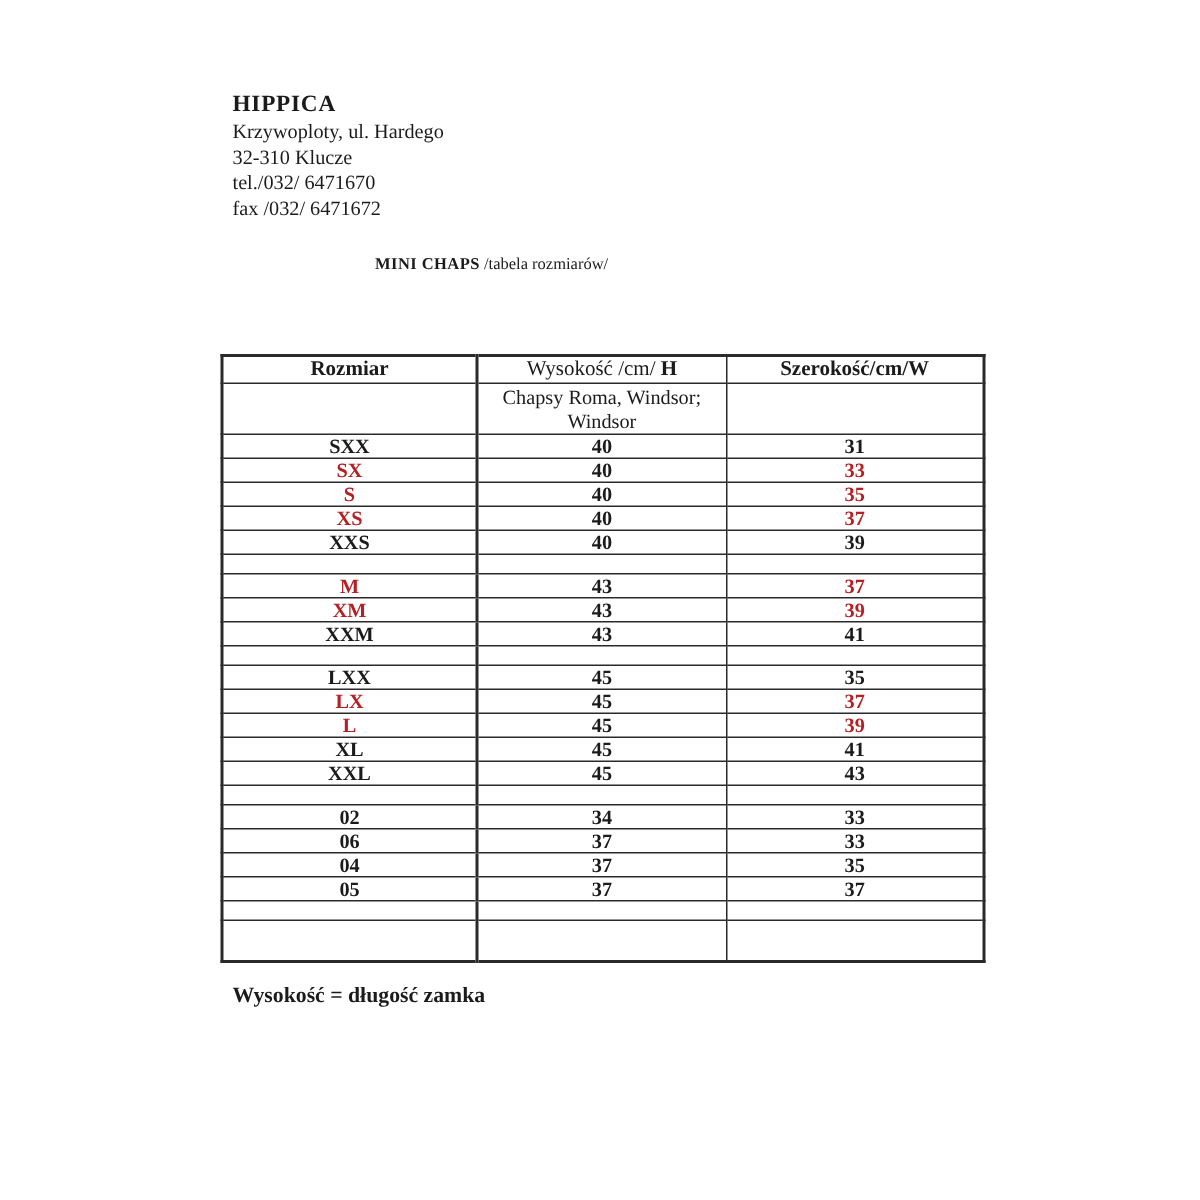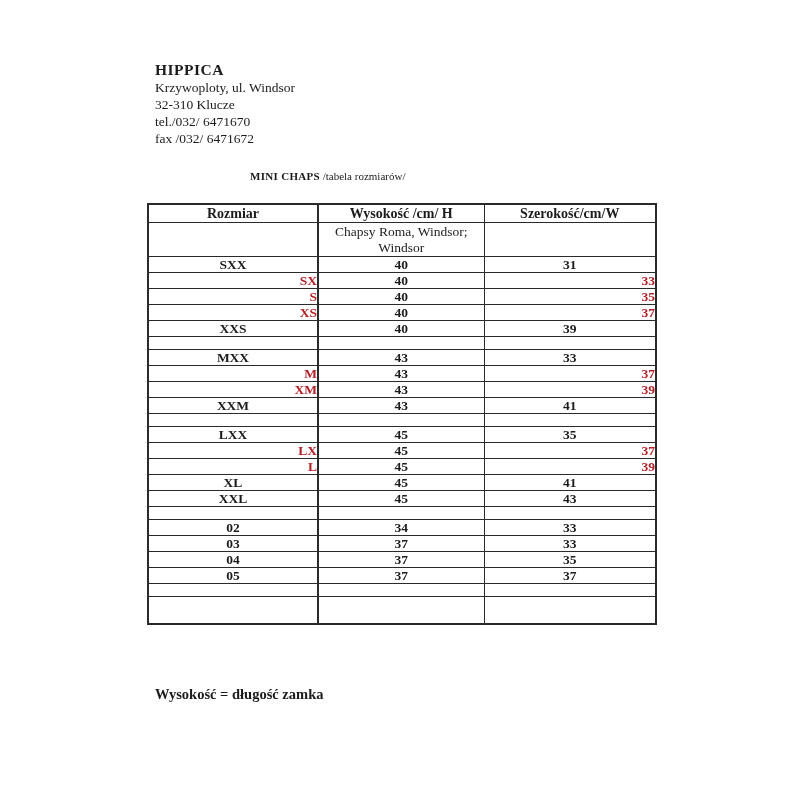--- a/index.html
+++ b/index.html
@@ -101,7 +101,7 @@
 
   <div class="company-block">
     <div class="company-name">HIPPICA</div>
-    <div>Krzywoploty, ul. Windsor</div>
+    <div>Krzywoploty, ul. Hardego</div>
     <div>32-310 Klucze</div>
     <div>tel./032/ 6471670</div>
     <div>fax /032/ 6471672</div>

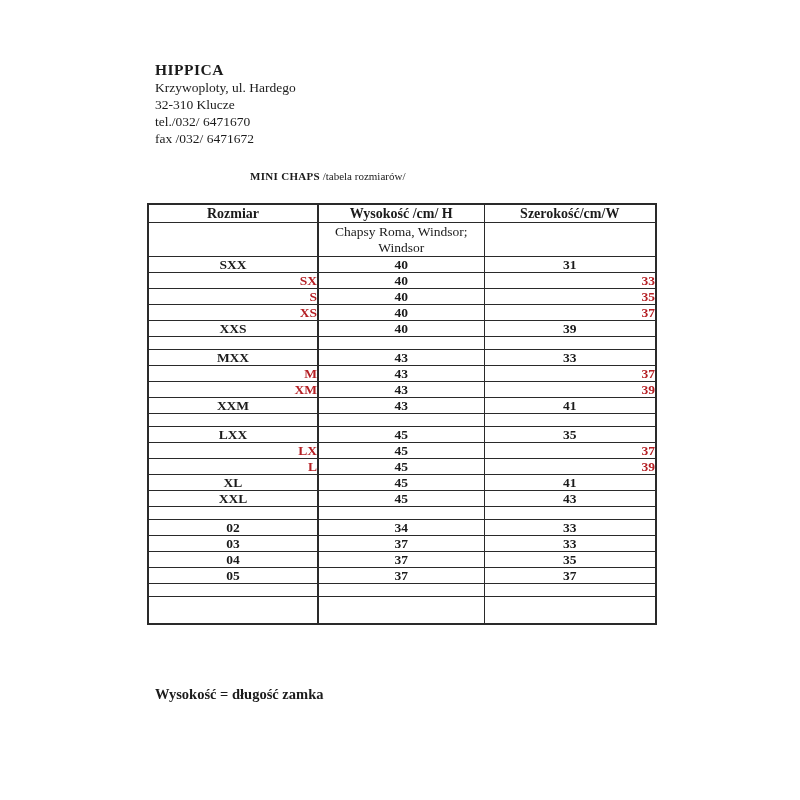--- a/index.html
+++ b/index.html
@@ -55,6 +55,7 @@
     table-layout: fixed;
     width: 508px;
     border: 2px solid var(--border, #2a2a2a);
+    margin-top: 33px;
   }
   .size-table td, .size-table th {
     border-top: 1.5px solid var(--border, #2a2a2a);

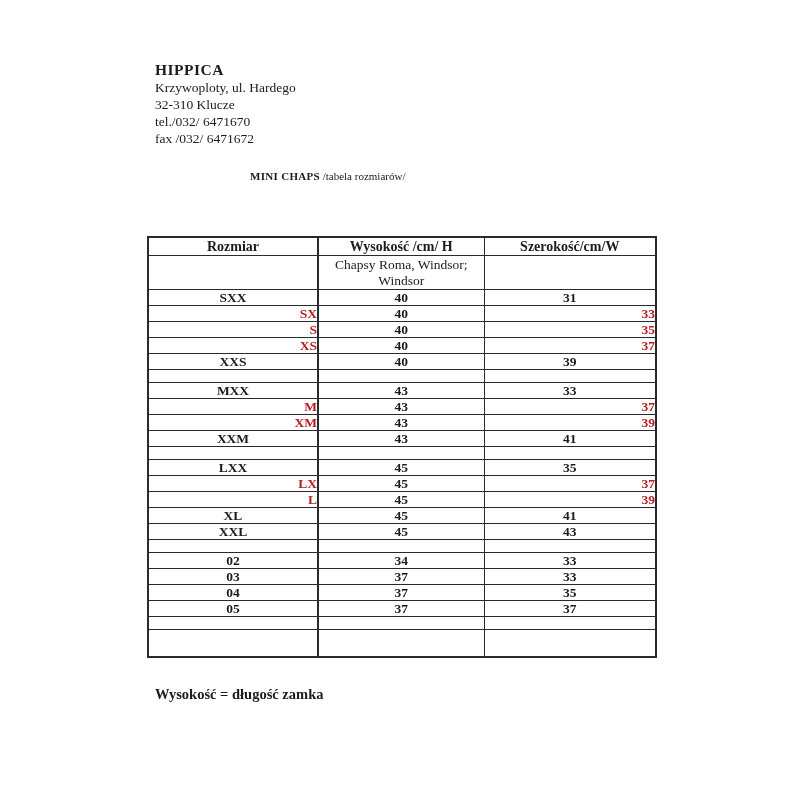--- a/index.html
+++ b/index.html
@@ -122,7 +122,7 @@
       <thead>
         <tr>
           <th>Rozmiar</th>
-          <th><span style="font-weight:bold">Wysokość /cm/ </span><span>H</span></th>
+          <th><span style="font-weight:normal">Wysokość /cm/ </span><span>H</span></th>
           <th><span style="font-weight:bold">Szerokość/cm/</span><span>W</span></th>
         </tr>
         <tr class="subheader-row">

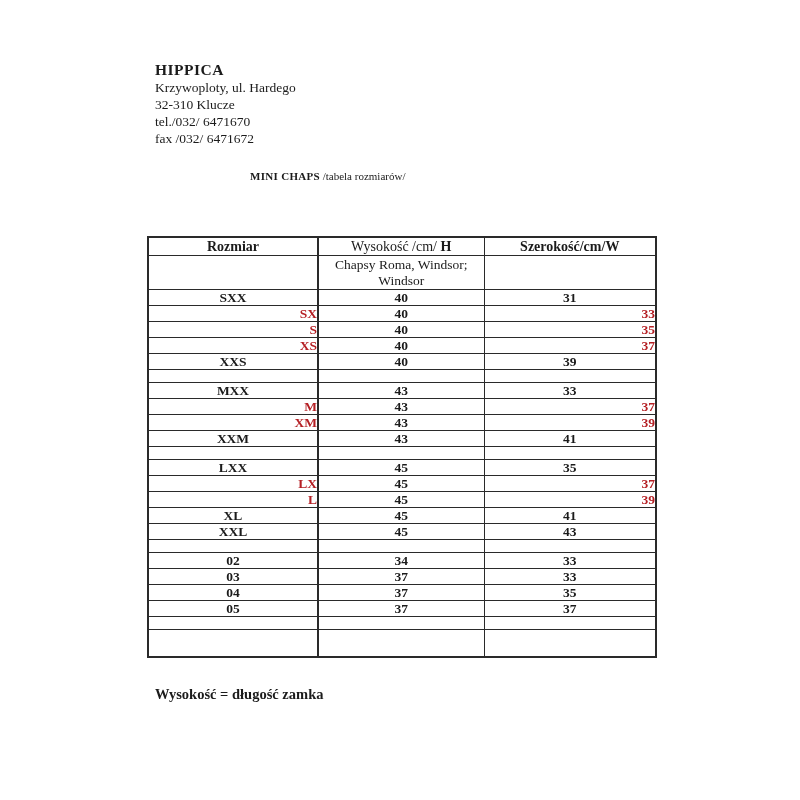--- a/index.html
+++ b/index.html
@@ -83,7 +83,7 @@
   }
   .size-table .sep td { height: 12px; }
   .size-table .sep_tall td { height: 26px; }
-  .size-table .red { color: var(--red, #b52025); text-align: right; }
+  .size-table .red { color: var(--red, #b52025); }
 
   
   .footer-note {

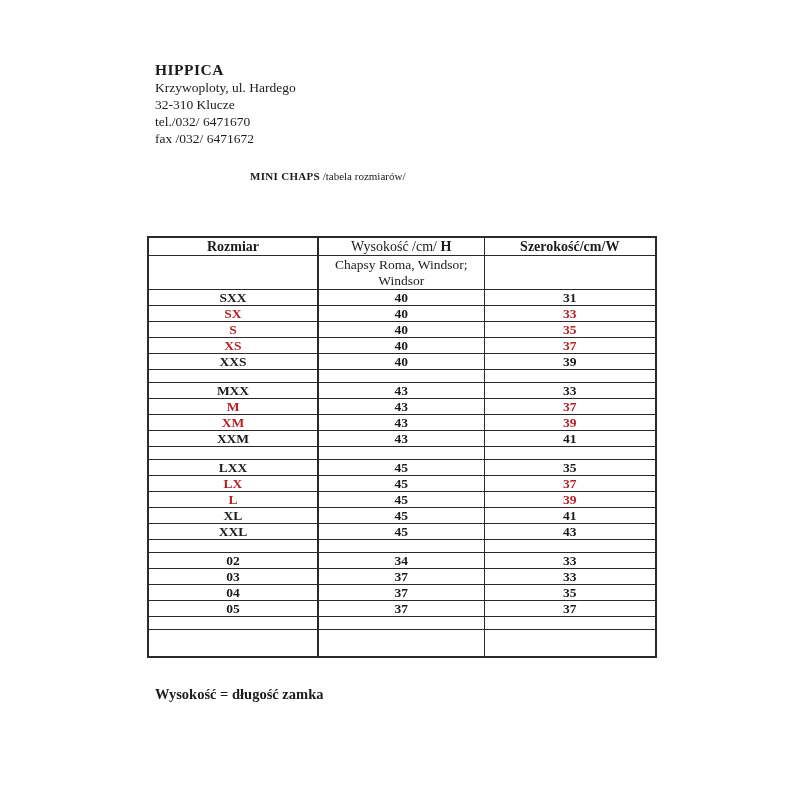--- a/index.html
+++ b/index.html
@@ -166,11 +166,6 @@
             <td></td>
           </tr>
           <tr>
-            <td>MXX</td>
-            <td>43</td>
-            <td>33</td>
-          </tr>
-          <tr>
             <td class="red">M</td>
             <td>43</td>
             <td class="red">37</td>

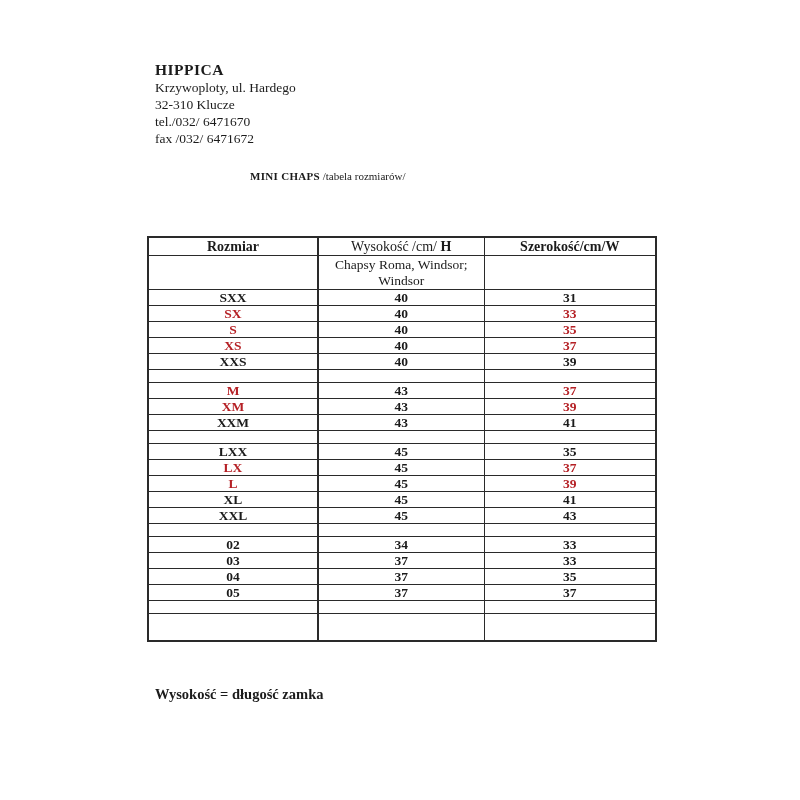--- a/index.html
+++ b/index.html
@@ -221,7 +221,7 @@
             <td>33</td>
           </tr>
           <tr>
-            <td>03</td>
+            <td>06</td>
             <td>37</td>
             <td>33</td>
           </tr>

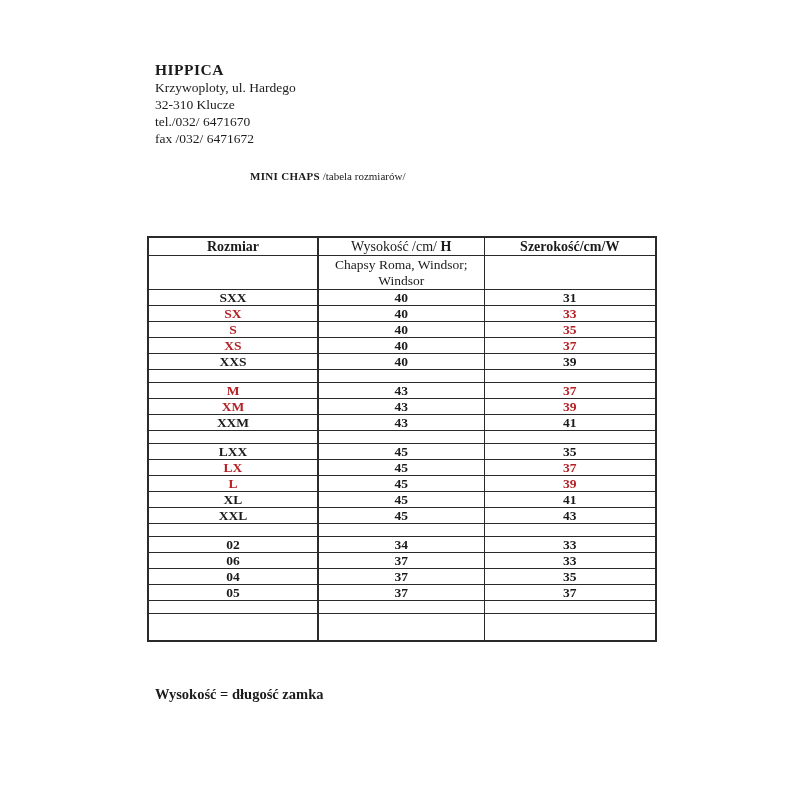--- a/index.html
+++ b/index.html
@@ -89,7 +89,7 @@
   .footer-note {
     position: absolute;
     left: 155px;
-    top: 686px;
+    top: 656px;
     font-size: 14.5px;
     font-weight: bold;
     white-space: nowrap;

